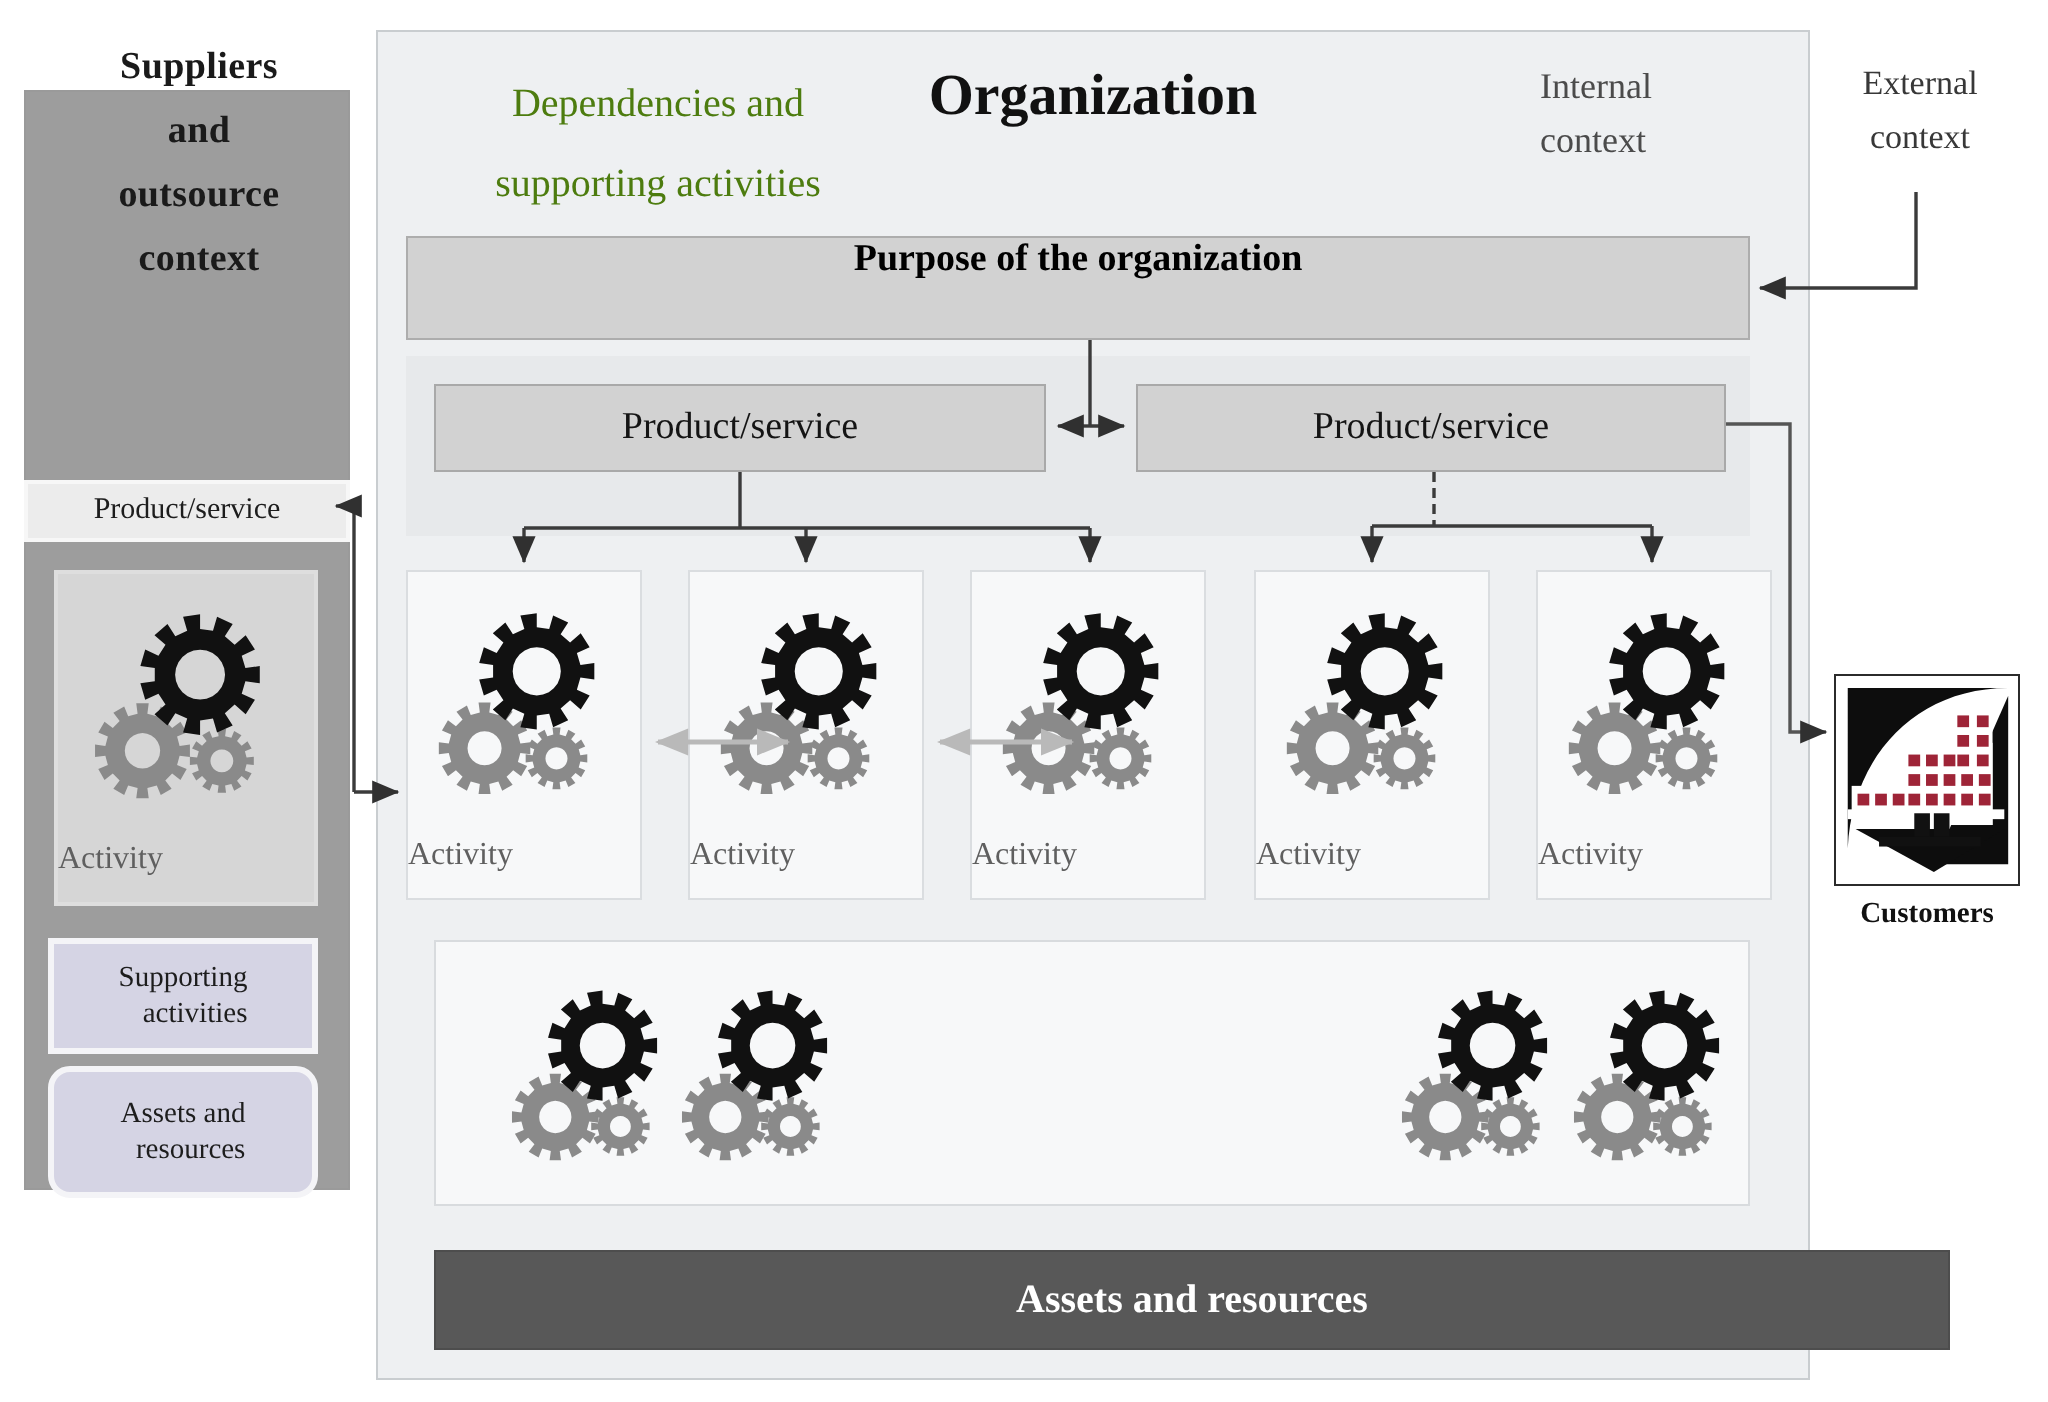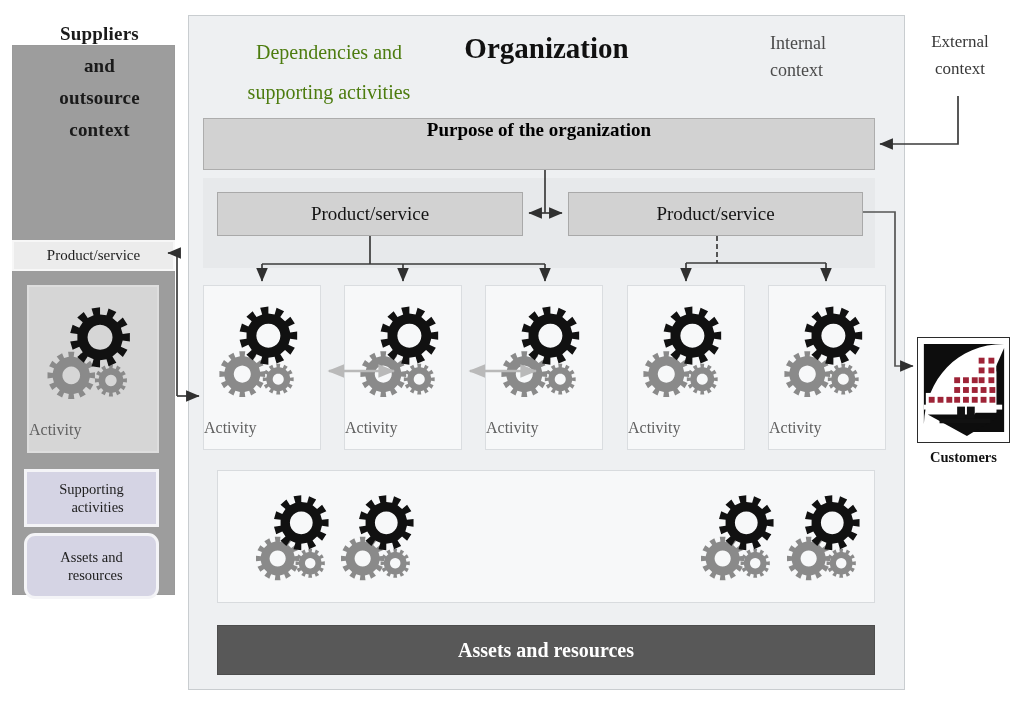--- a/index.html
+++ b/index.html
@@ -99,7 +99,7 @@
     font-size:20px;color:#4d7c0f;line-height:40px;
   }
   #assets-bar{
-    position:absolute;left:217px;top:625px;width:658px;height:50px;
+    position:absolute;left:217px;top:625px;width:758px;height:50px;
     background:#585858;border:1px solid #4d4d4d;box-sizing:border-box;
     display:flex;align-items:center;justify-content:center;
     font-weight:bold;font-size:20px;color:#ffffff;

